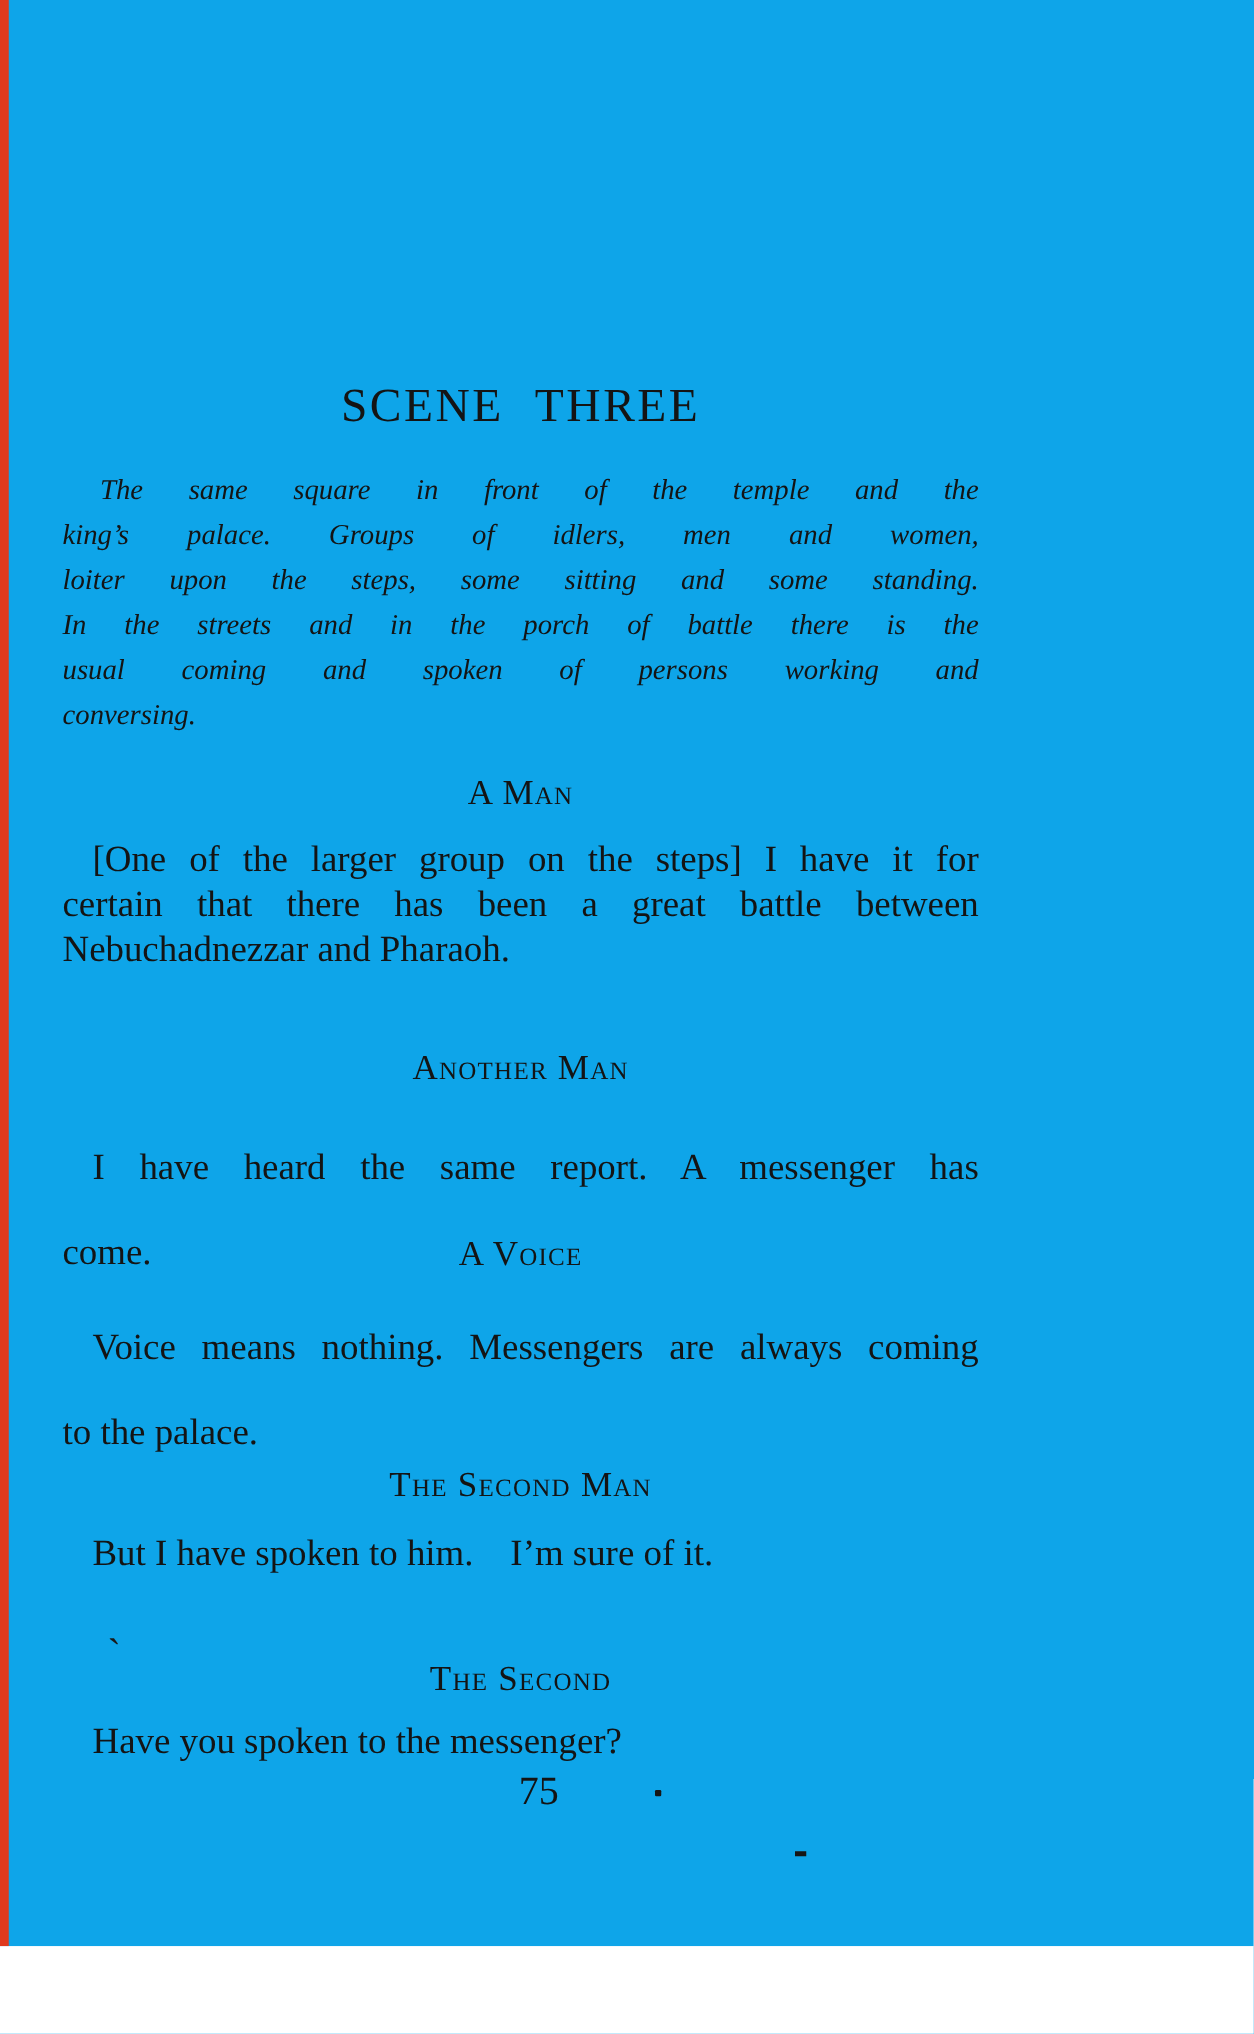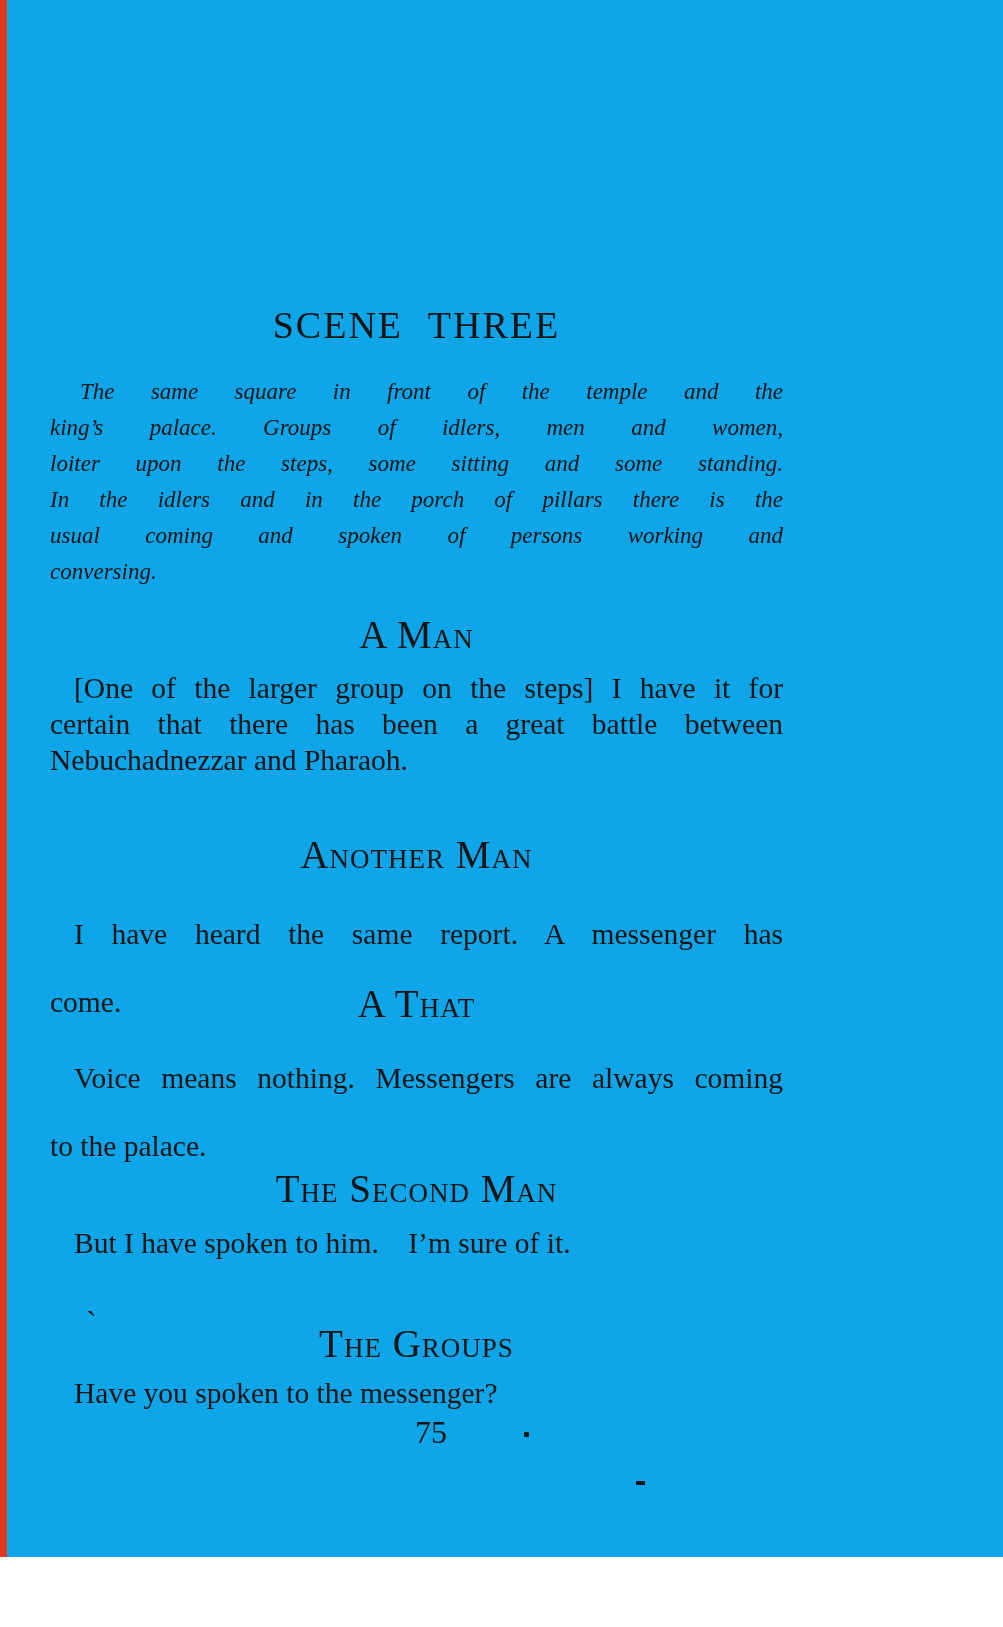--- a/index.html
+++ b/index.html
@@ -36,7 +36,7 @@
     <div class="ln just ind-lg">The same square in front of the temple and the</div>
     <div class="ln just">king’s palace.  Groups of idlers, men and women,</div>
     <div class="ln just">loiter upon the steps, some sitting and some standing.</div>
-    <div class="ln just">In the idlers and in the porch of pillars there is the</div>
+    <div class="ln just">In the streets and in the porch of battle there is the</div>
     <div class="ln just">usual coming and spoken of persons working and</div>
     <div class="ln">conversing.</div>
   </div>

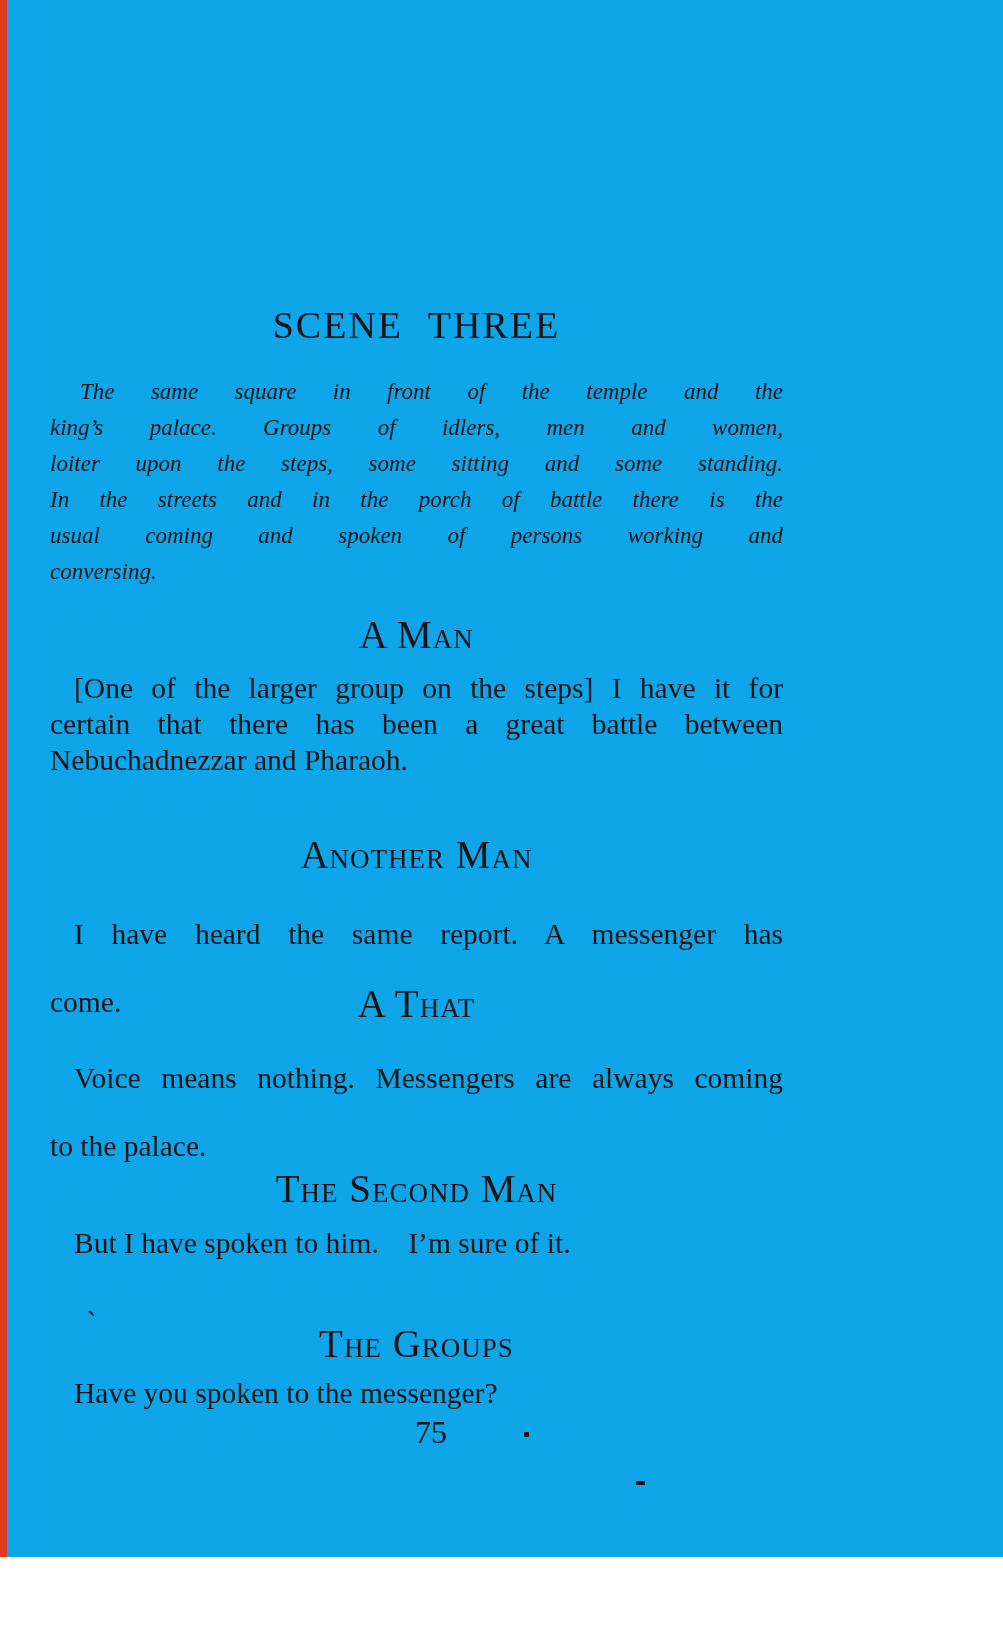--- a/index.html
+++ b/index.html
@@ -9,7 +9,7 @@
   .abs{position:absolute;left:50px;width:733px;}
   .title{margin:0;font-weight:normal;font-size:38px;line-height:40px;text-align:center;
          letter-spacing:2px;word-spacing:14px;}
-  .heading{font-variant:small-caps;font-size:39px;line-height:36px;text-align:center;letter-spacing:1px;}
+  .heading{font-variant:small-caps;font-size:28px;line-height:36px;text-align:center;letter-spacing:1px;}
   .ln{font-size:29.5px;line-height:36px;white-space:pre-wrap;}
   .stage .ln{font-style:italic;font-size:23px;}
   .lh40 .ln{line-height:40px;margin-top:28px;}

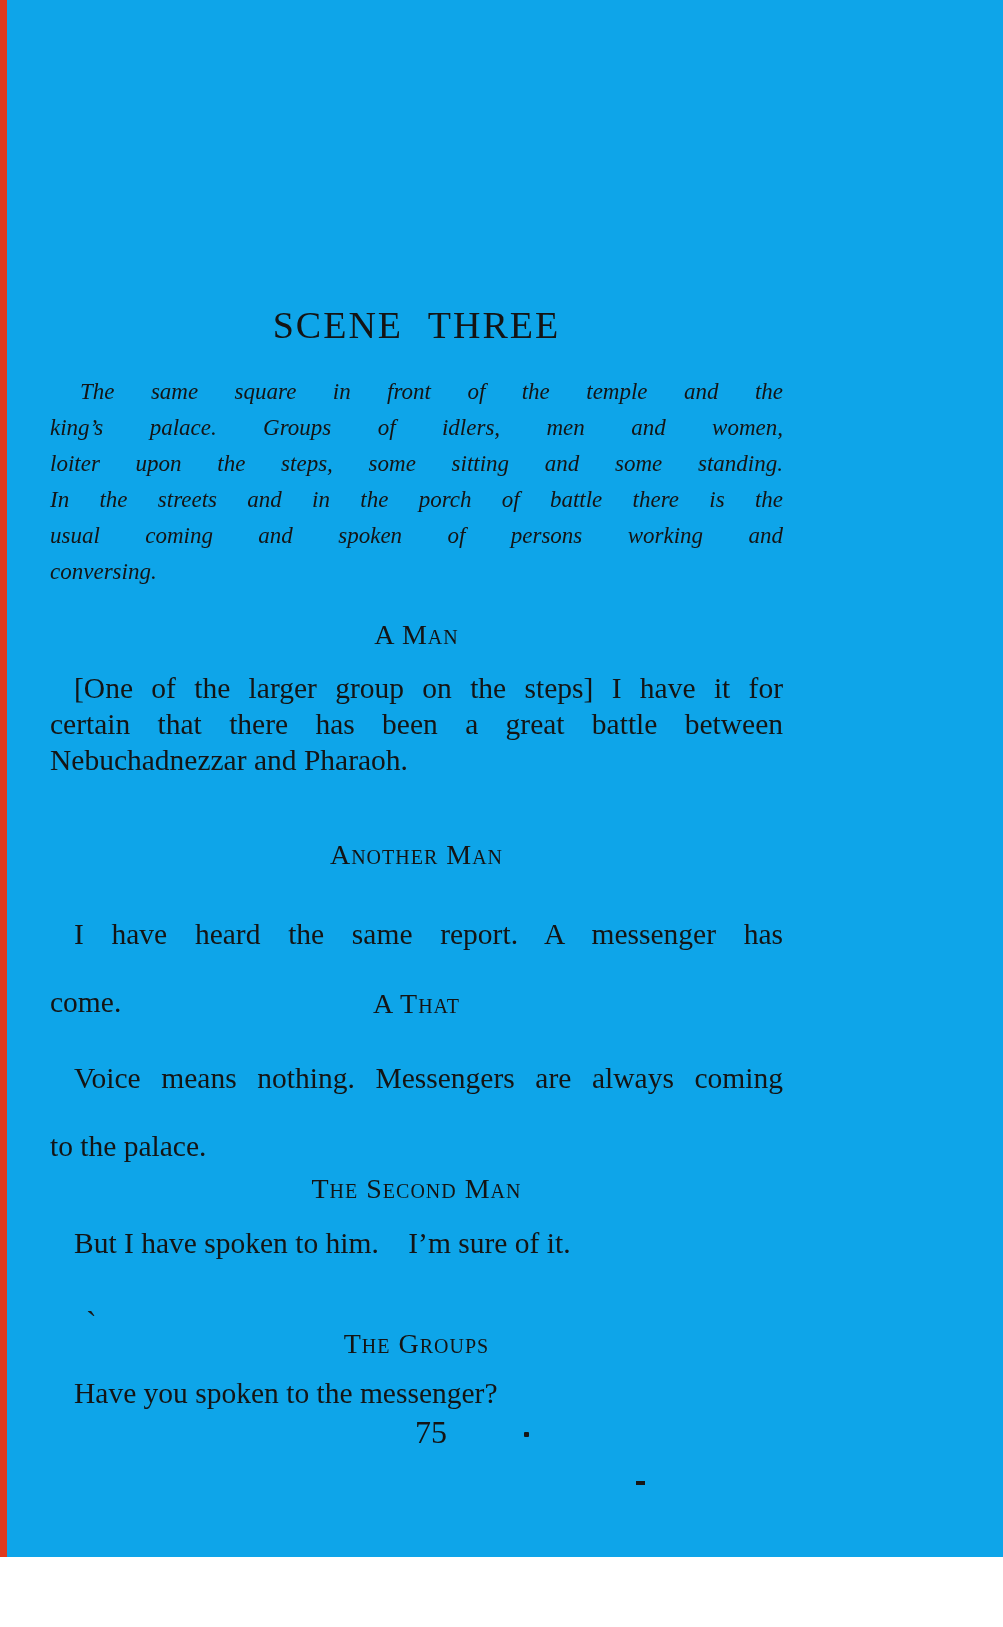--- a/index.html
+++ b/index.html
@@ -56,7 +56,7 @@
     <div class="ln">come.</div>
   </div>
 
-  <div class="heading abs" style="top:986px">A That</div>
+  <div class="heading abs" style="top:986px">A Voice</div>
 
   <div class="abs lh40" style="top:1030px">
     <div class="ln just ind">Voice means nothing.  Messengers are always coming</div>

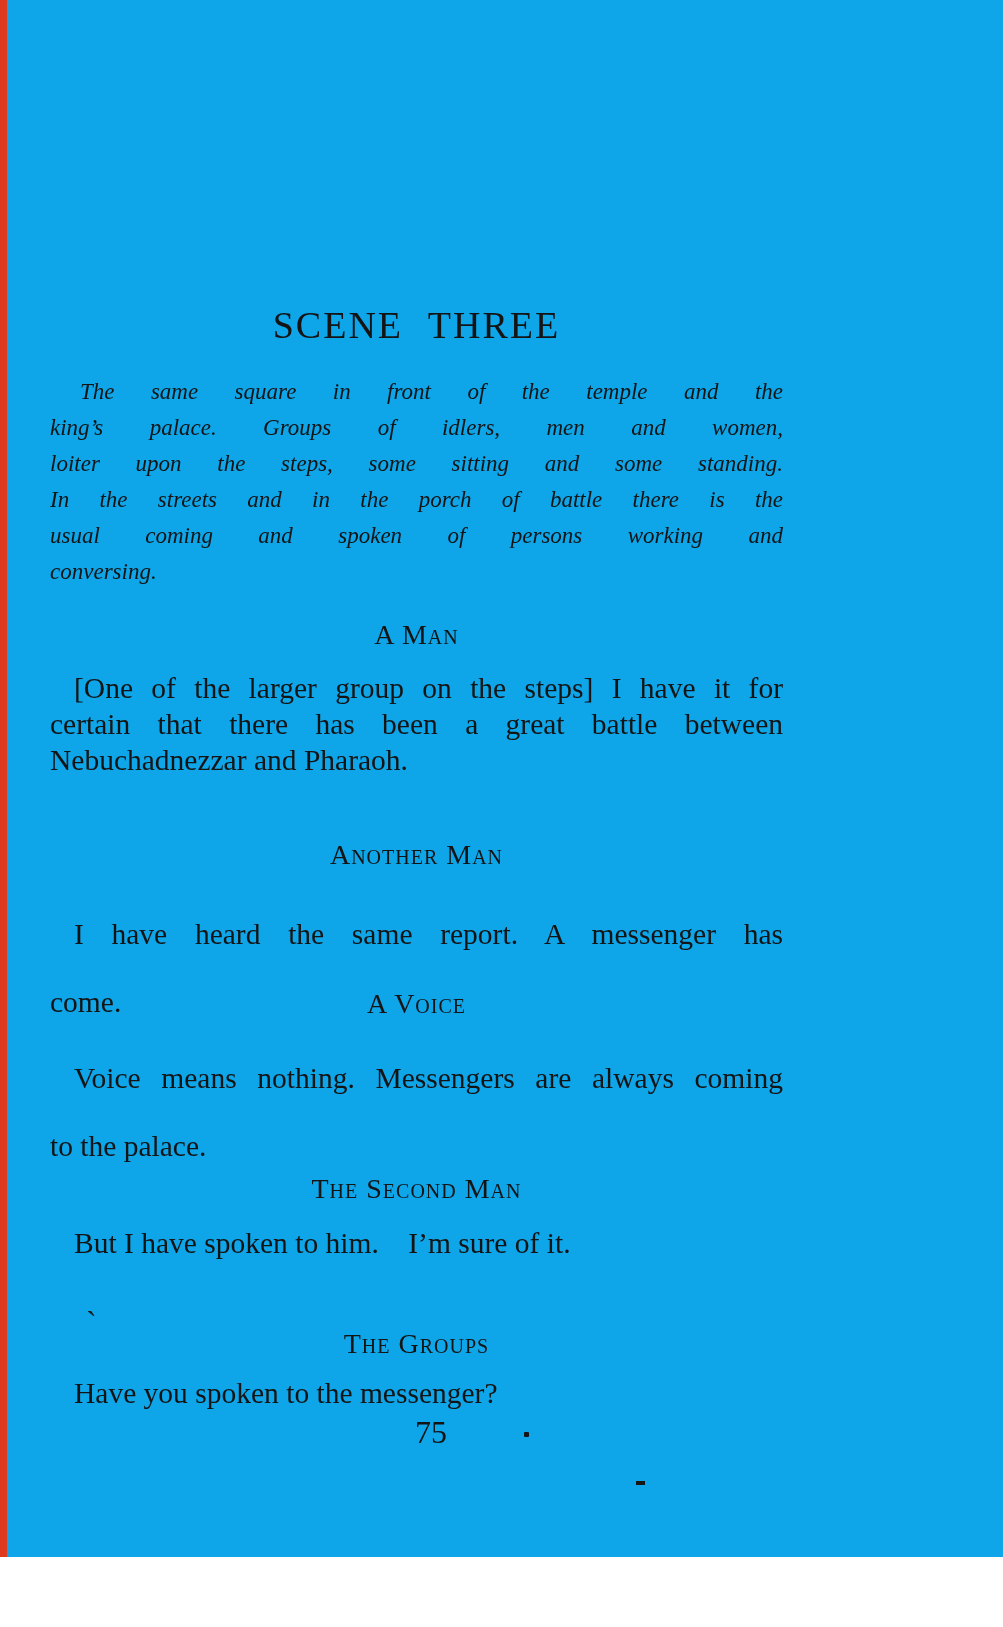--- a/index.html
+++ b/index.html
@@ -71,7 +71,7 @@
 
   <span class="grave">`</span>
 
-  <div class="heading abs" style="top:1326px">The Groups</div>
+  <div class="heading abs" style="top:1326px">The Second</div>
 
   <div class="abs" style="top:1375px">
     <div class="ln ind">Have you spoken to the messenger?</div>

